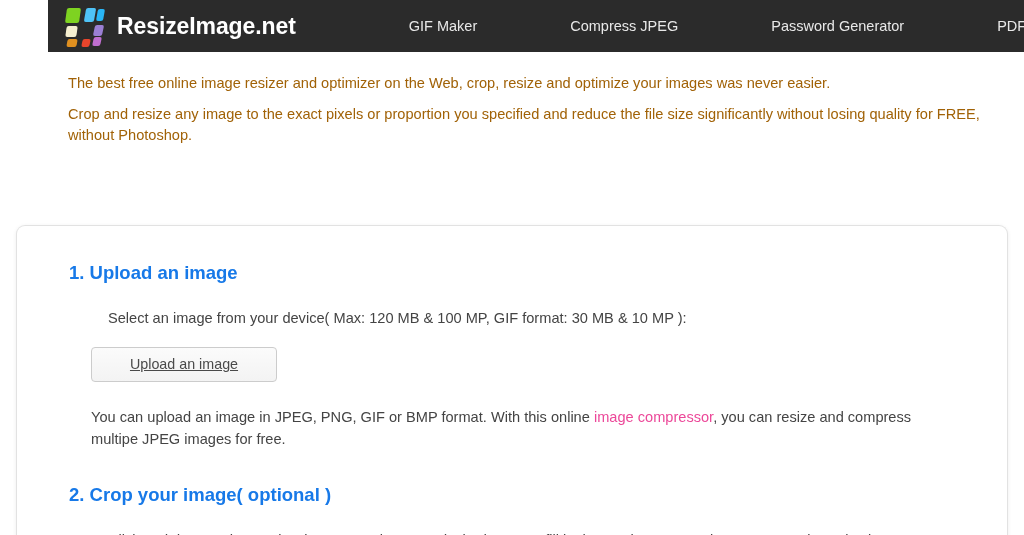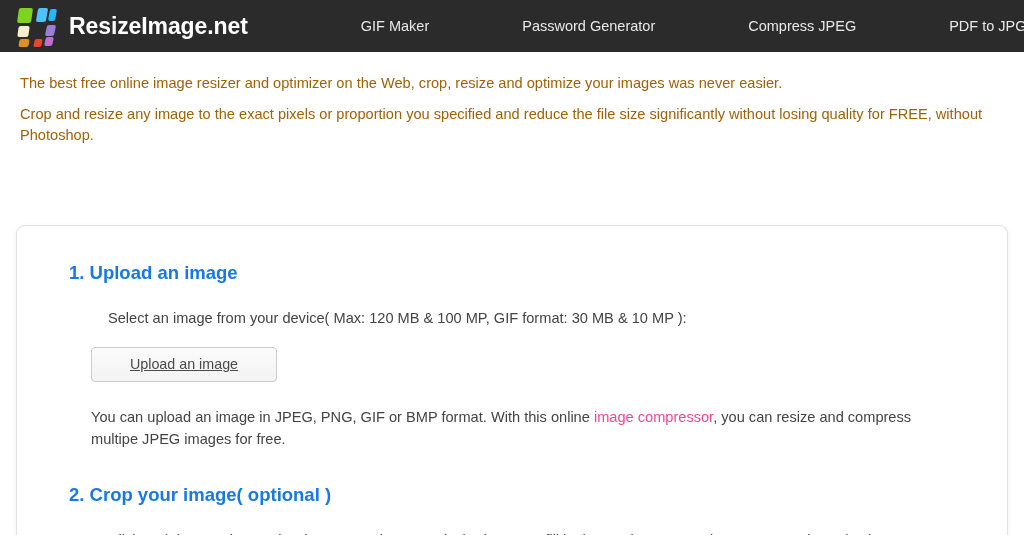--- a/index.html
+++ b/index.html
@@ -18,6 +18,7 @@
     width: 1024px;
     height: 535px;
     background: #ffffff;
+    padding-left: 48px;
   }
 
   

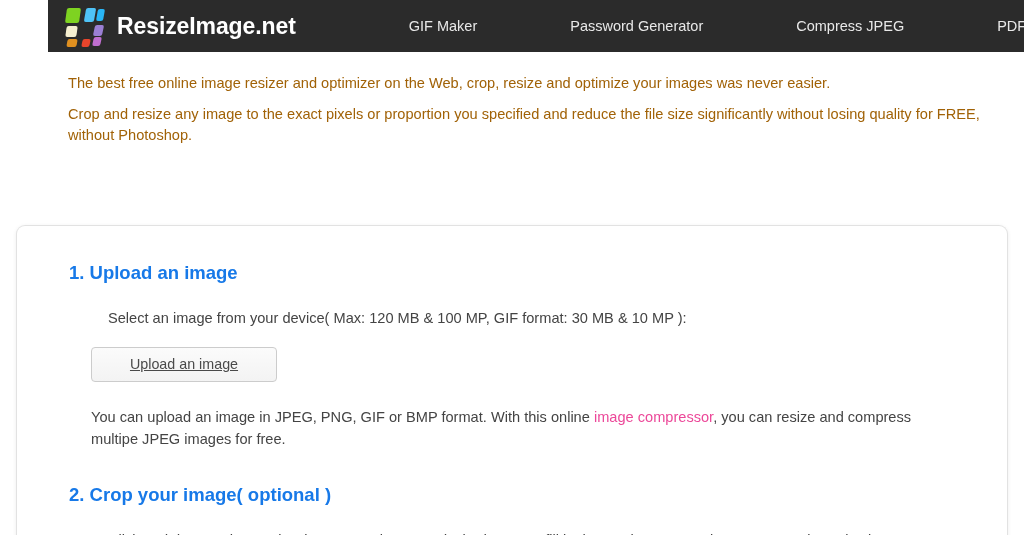--- a/index.html
+++ b/index.html
@@ -179,8 +179,8 @@
 
     <nav class="nav">
       <a class="nav-item" href="#">GIF Maker</a>
+      <a class="nav-item" href="#">Compress JPEG</a>
       <a class="nav-item" href="#">Password Generator</a>
-      <a class="nav-item" href="#">Compress JPEG</a>
       <a class="nav-item" href="#">PDF to JPG</a>
       <a class="nav-item" href="#">Icon Creator</a>
 

